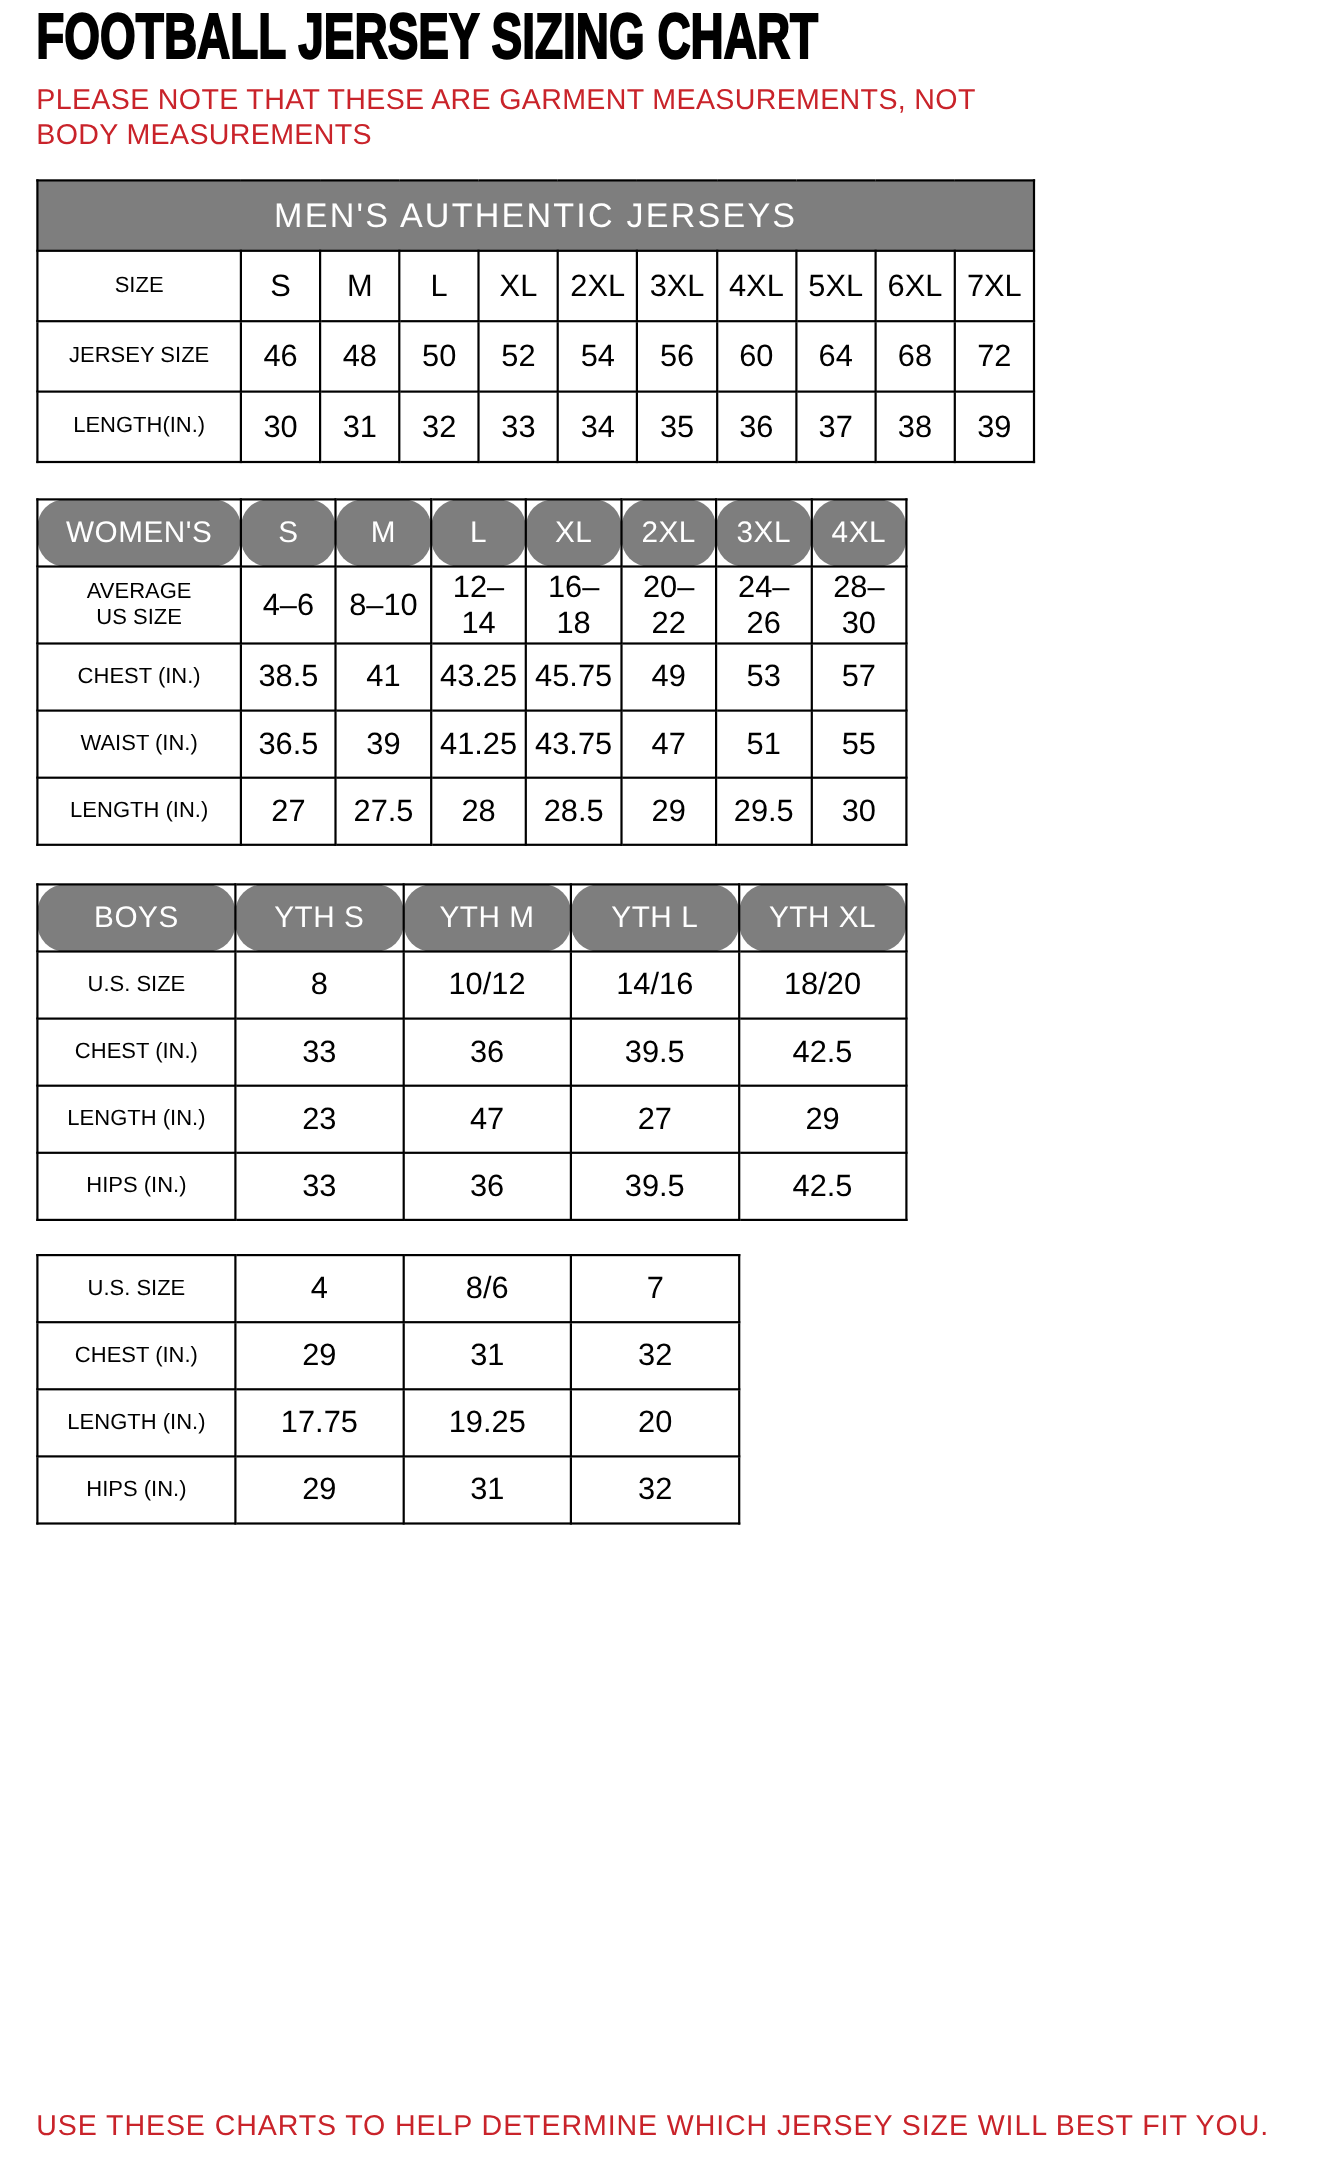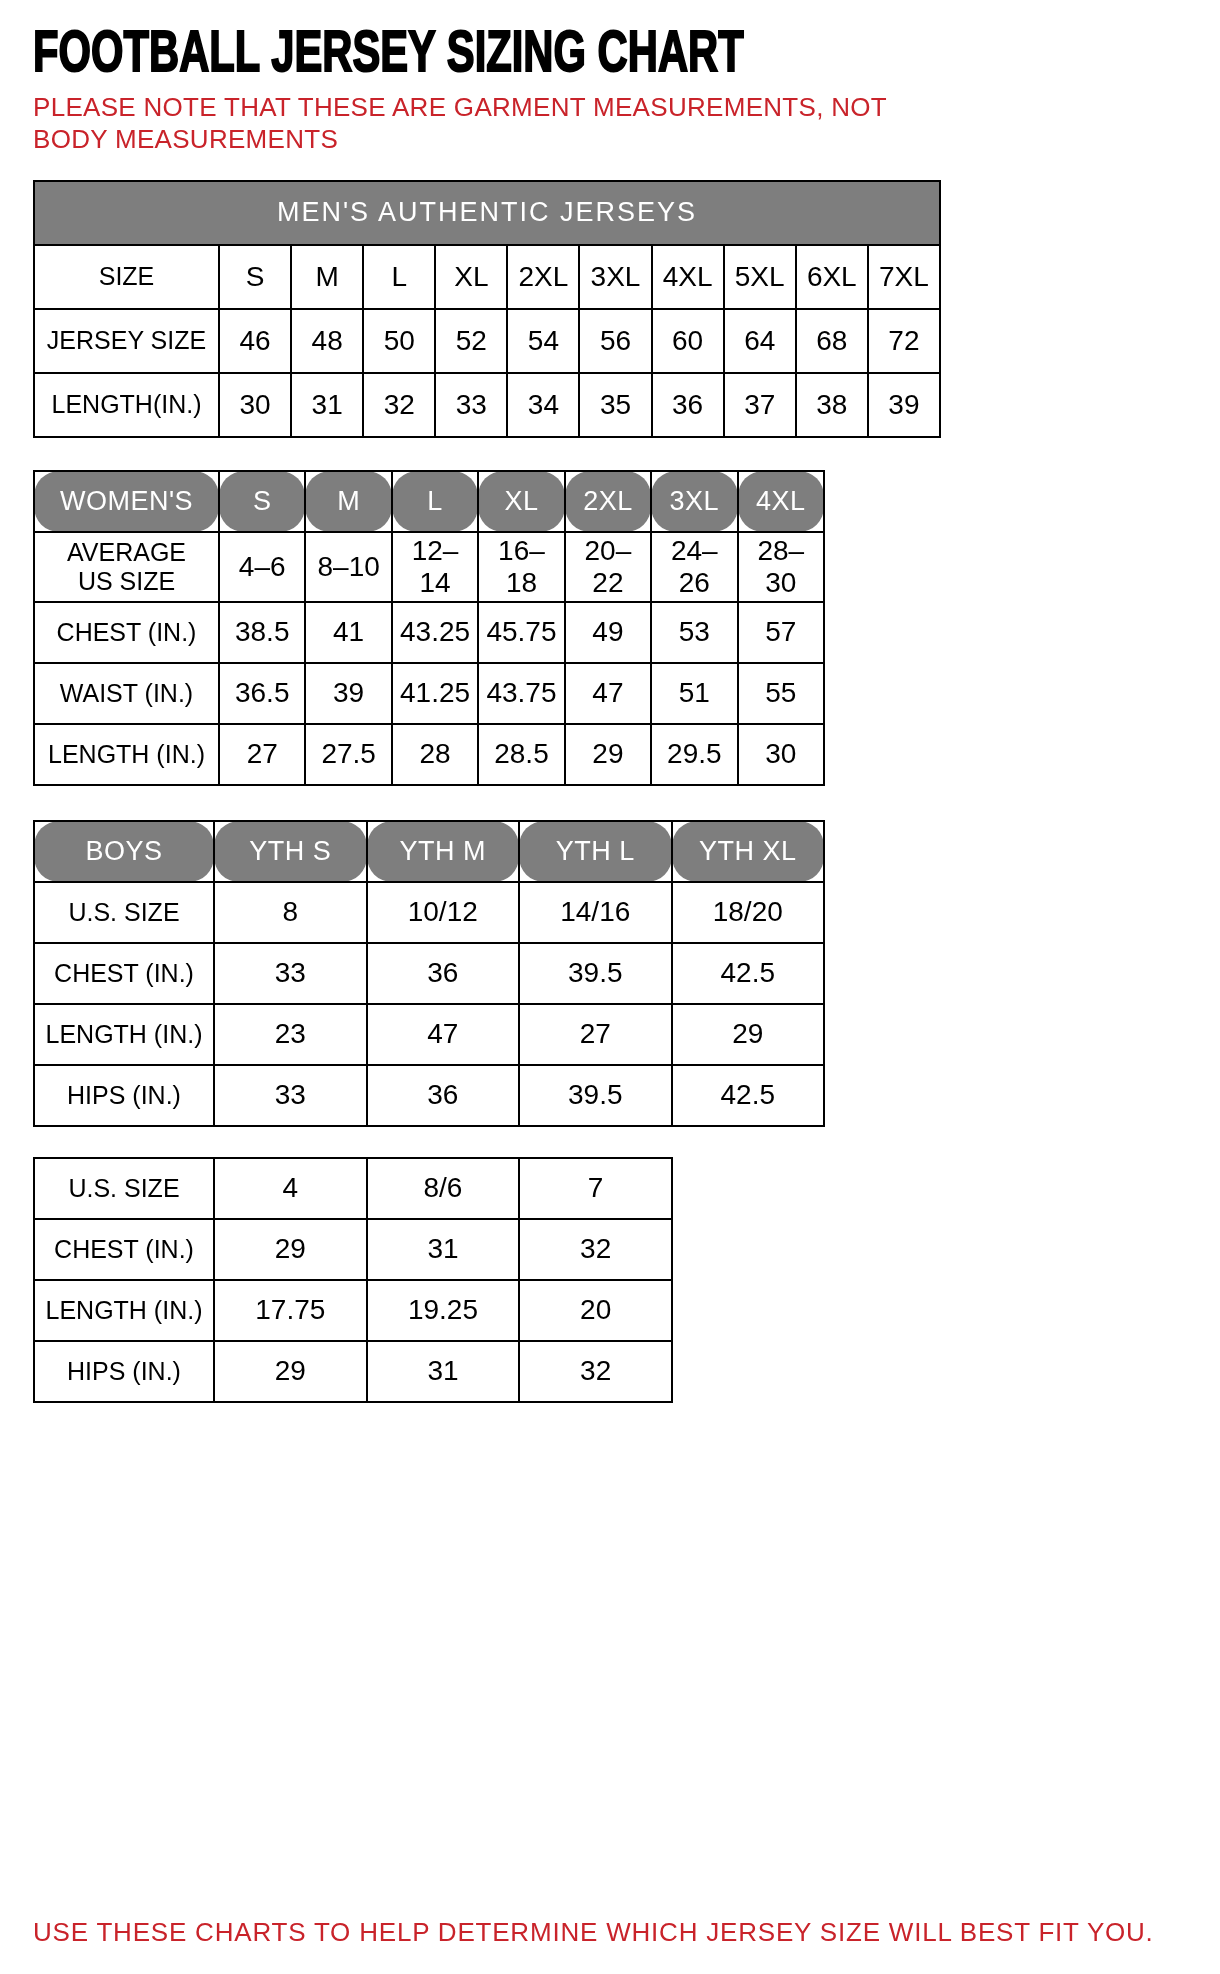--- a/index.html
+++ b/index.html
@@ -12,7 +12,7 @@
   .page {
     width: 1220px;
     height: 1974px;
-    padding: 17px 33px 22px 33px;
+    padding: 0 33px 22px 33px;
     display: flex;
     flex-direction: column;
     background: #fff;

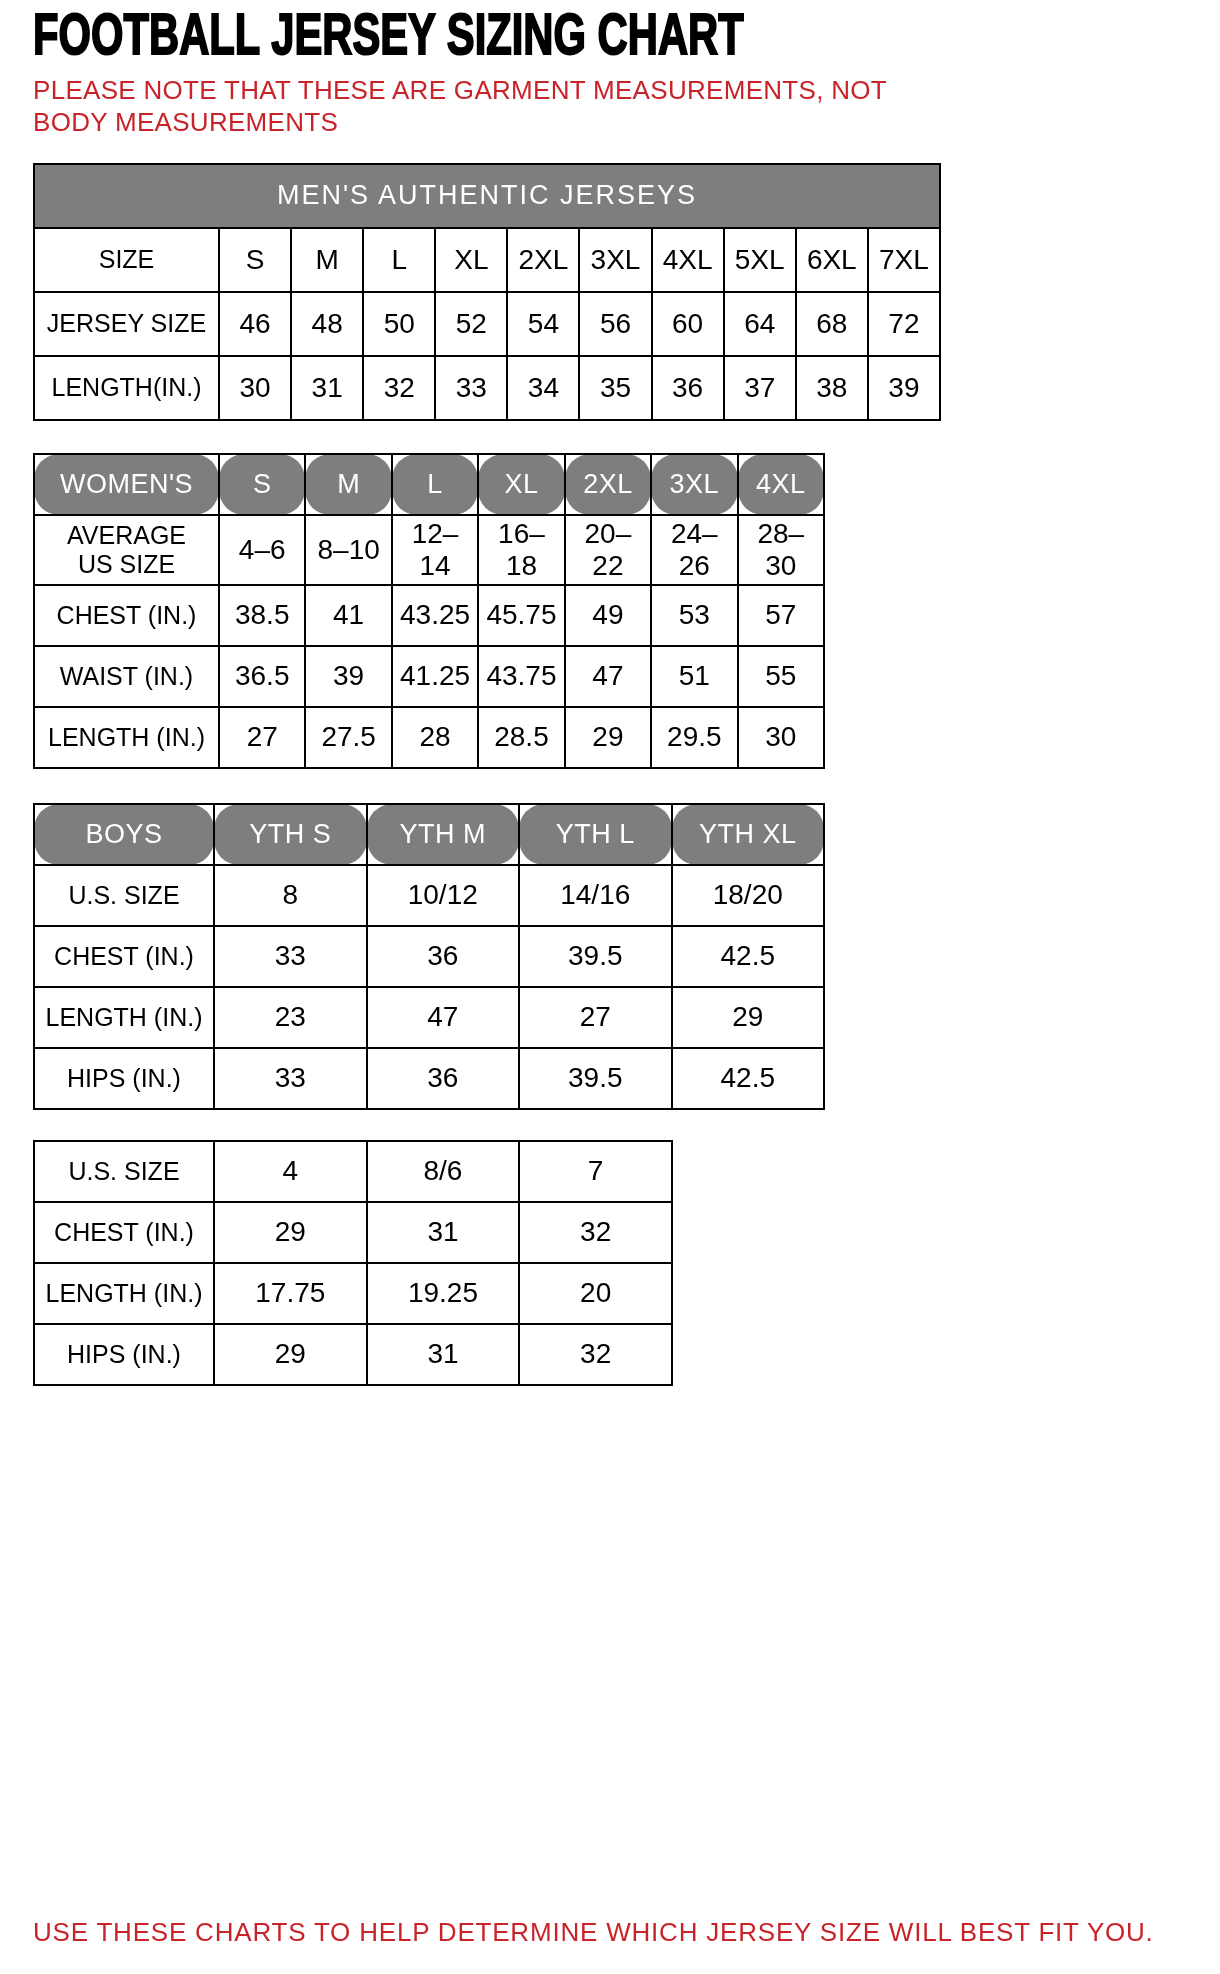--- a/index.html
+++ b/index.html
@@ -64,7 +64,7 @@
   .banner-cell {
     background: var(--header-bg, #7e7e7e) !important;
     color: #fff !important;
-    font-size: 27px;
+    font-size: 31px;
     font-weight: 400;
     letter-spacing: 2px;
   }

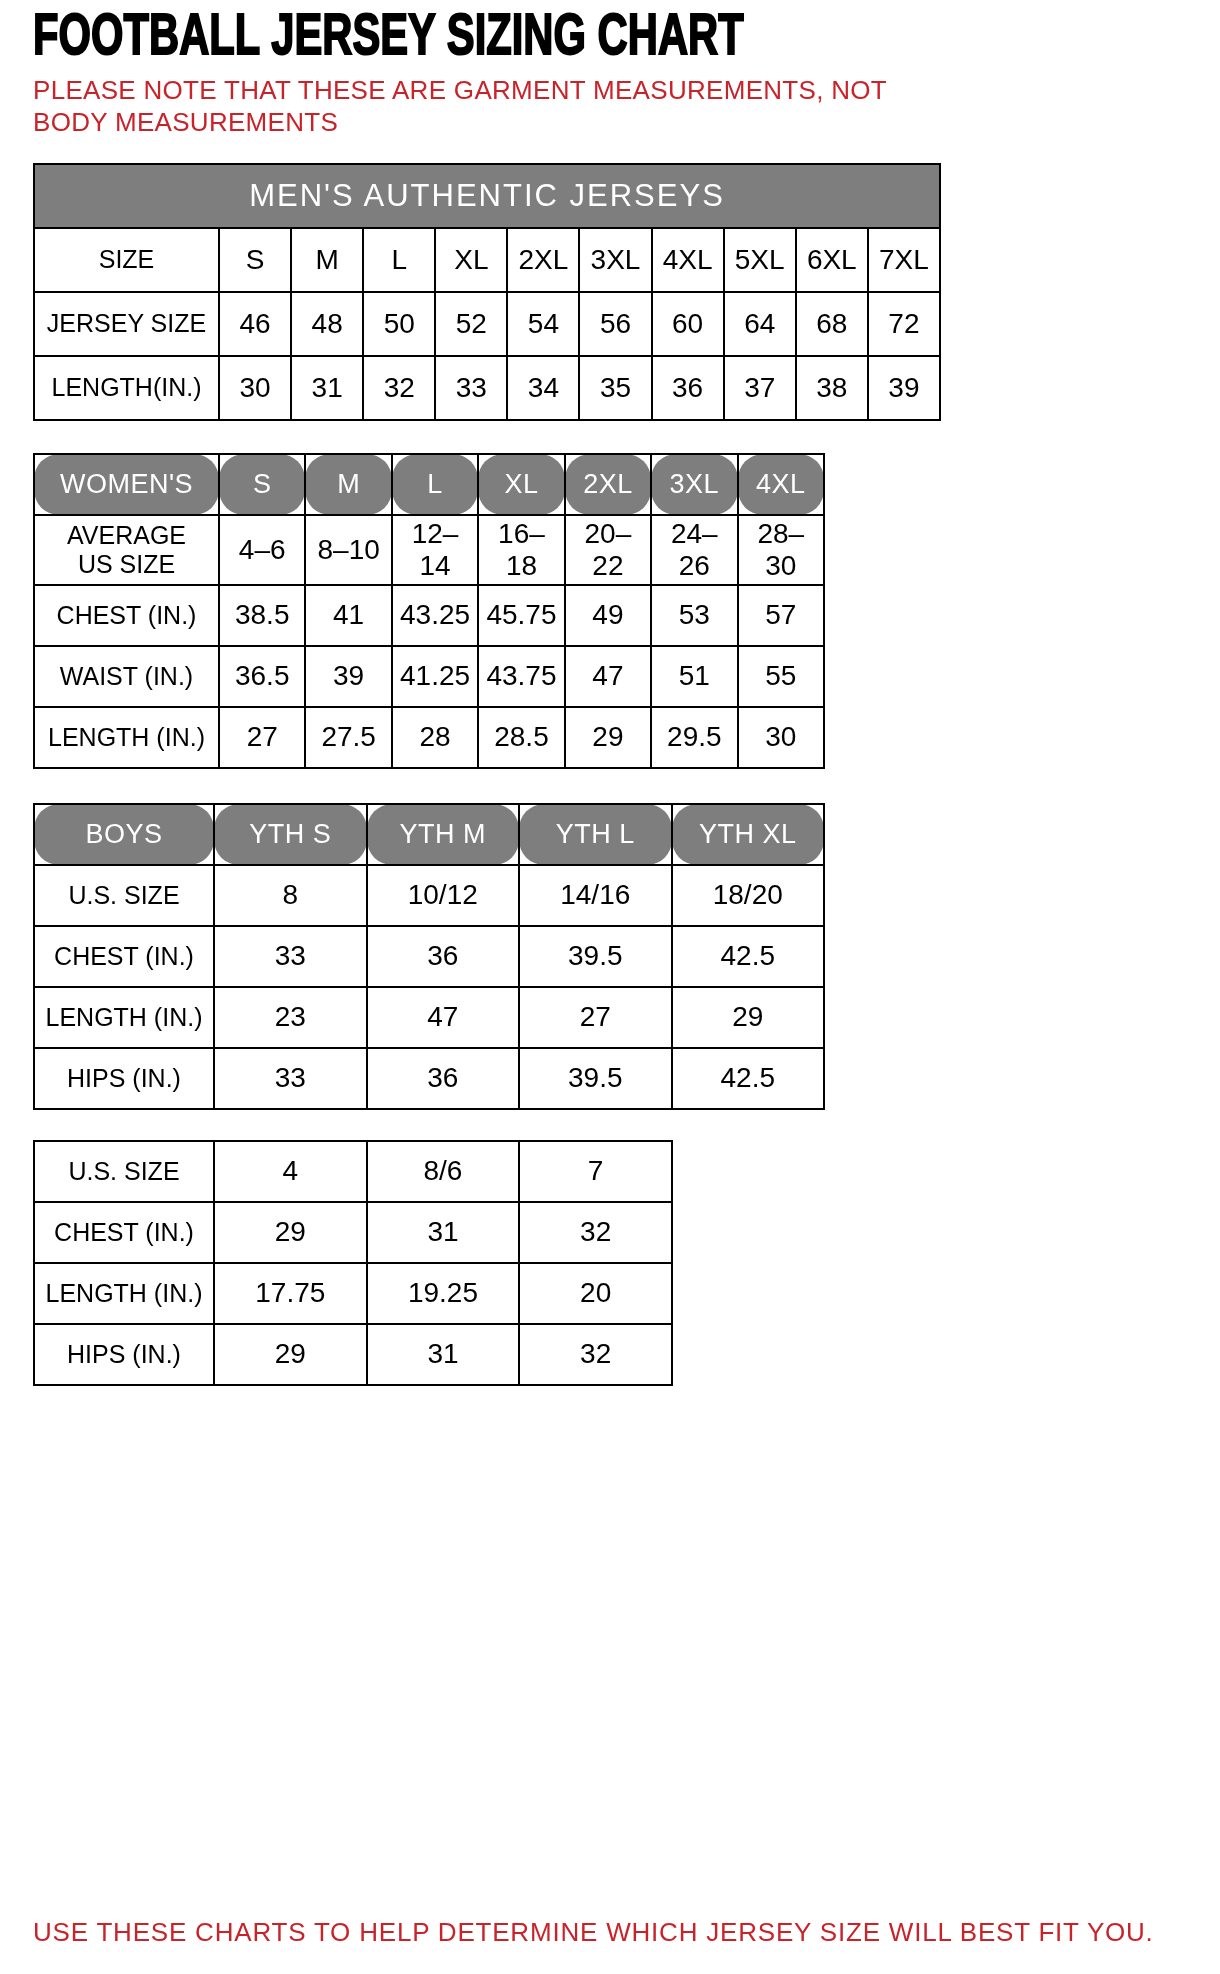--- a/index.html
+++ b/index.html
@@ -77,7 +77,7 @@
     border-radius: 25px;
   }
   .rowlabel {
-    font-size: 25px;
+    font-size: 20px;
     font-weight: 400;
     white-space: pre-line;
     line-height: 1.15;

